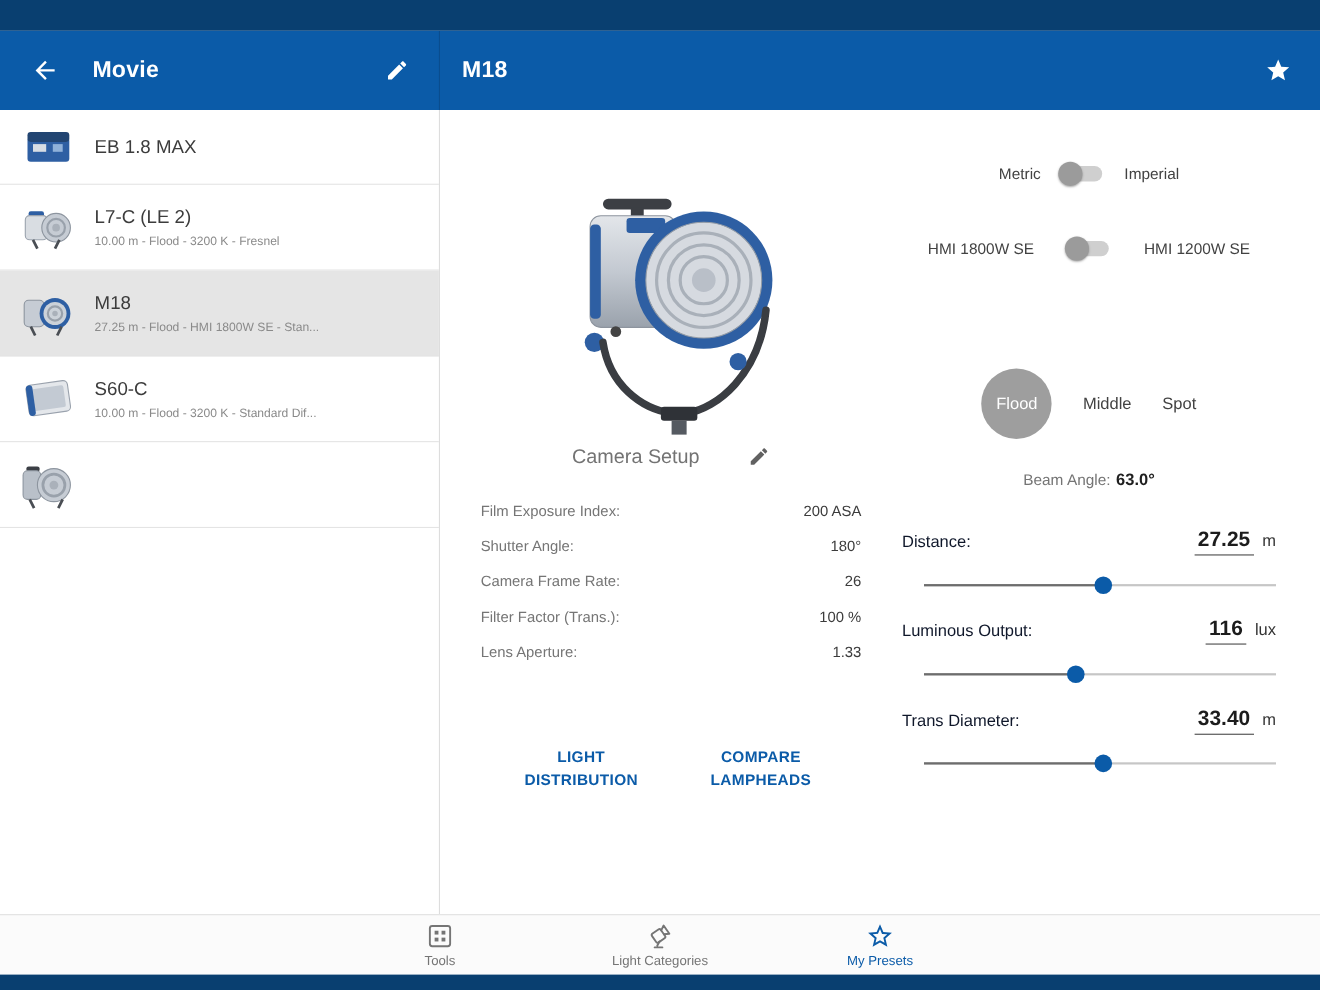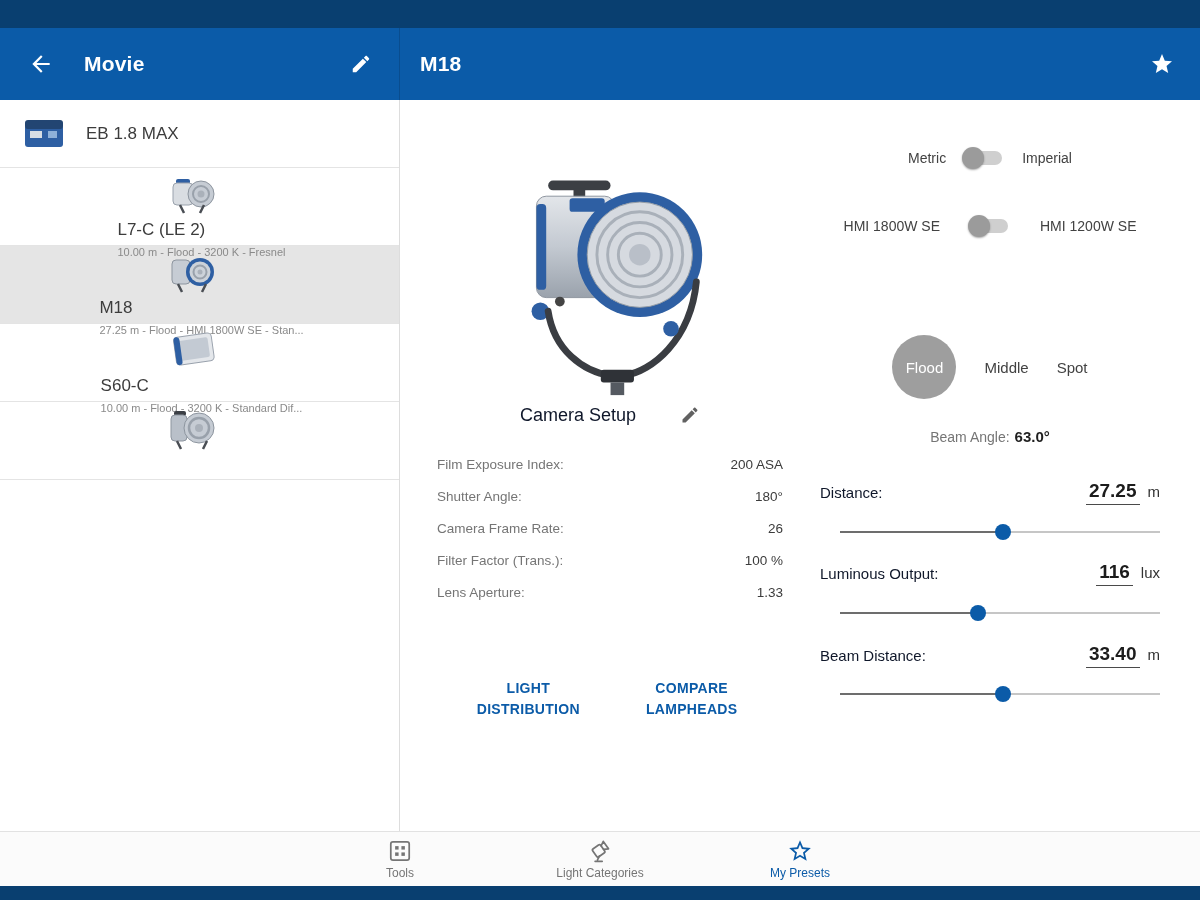--- a/index.html
+++ b/index.html
@@ -20,7 +20,7 @@
   .sidebar{position:absolute;top:100px;left:0;width:400px;bottom:68px;background:#fff;border-right:1px solid #ddd;box-sizing:border-box;}
   .list-item{display:flex;align-items:center;padding:0 14px 0 18px;border-bottom:1px solid #e4e4e4;box-sizing:border-box;cursor:pointer;}
   .list-item.short{height:68px;}
-  .list-item.tall{height:78px;flex-direction:column;}
+  .list-item.tall{height:78px;}
   .list-item.selected{background:#e5e5e5;}
   .thumb{width:52px;height:46px;flex:0 0 52px;margin-right:16px;}
   .li-text{display:flex;flex-direction:column;min-width:0;}

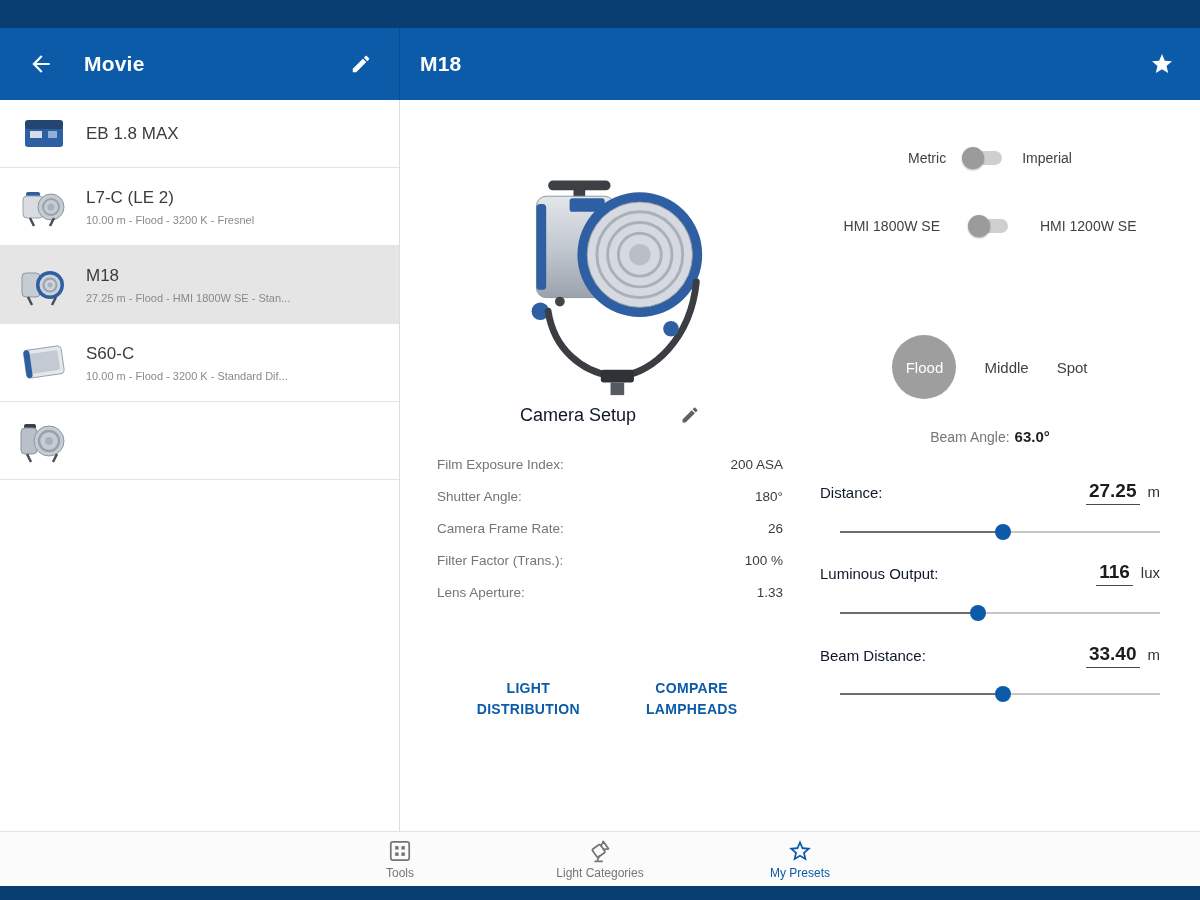--- a/index.html
+++ b/index.html
@@ -53,7 +53,7 @@
   .sl-fill{position:absolute;left:0;top:7px;height:2px;background:#6d6d6d;}
   .sl-thumb{position:absolute;top:0;width:16px;height:16px;margin-left:-8px;border-radius:50%;background:#0b5ba8;}
   .camera-title{position:absolute;top:300px;left:30px;width:360px;height:30px;display:flex;align-items:center;justify-content:center;}
-  .camera-title .ct-text{font-size:18px;color:#0f172a;}
+  .camera-title .ct-text{font-size:18px;color:#737373;}
   .camera-title .edit-small{margin-left:44px;display:flex;cursor:pointer;}
   .camera-rows{position:absolute;top:348px;left:37px;width:346px;}
   .cam-row{height:32px;display:flex;justify-content:space-between;align-items:center;}

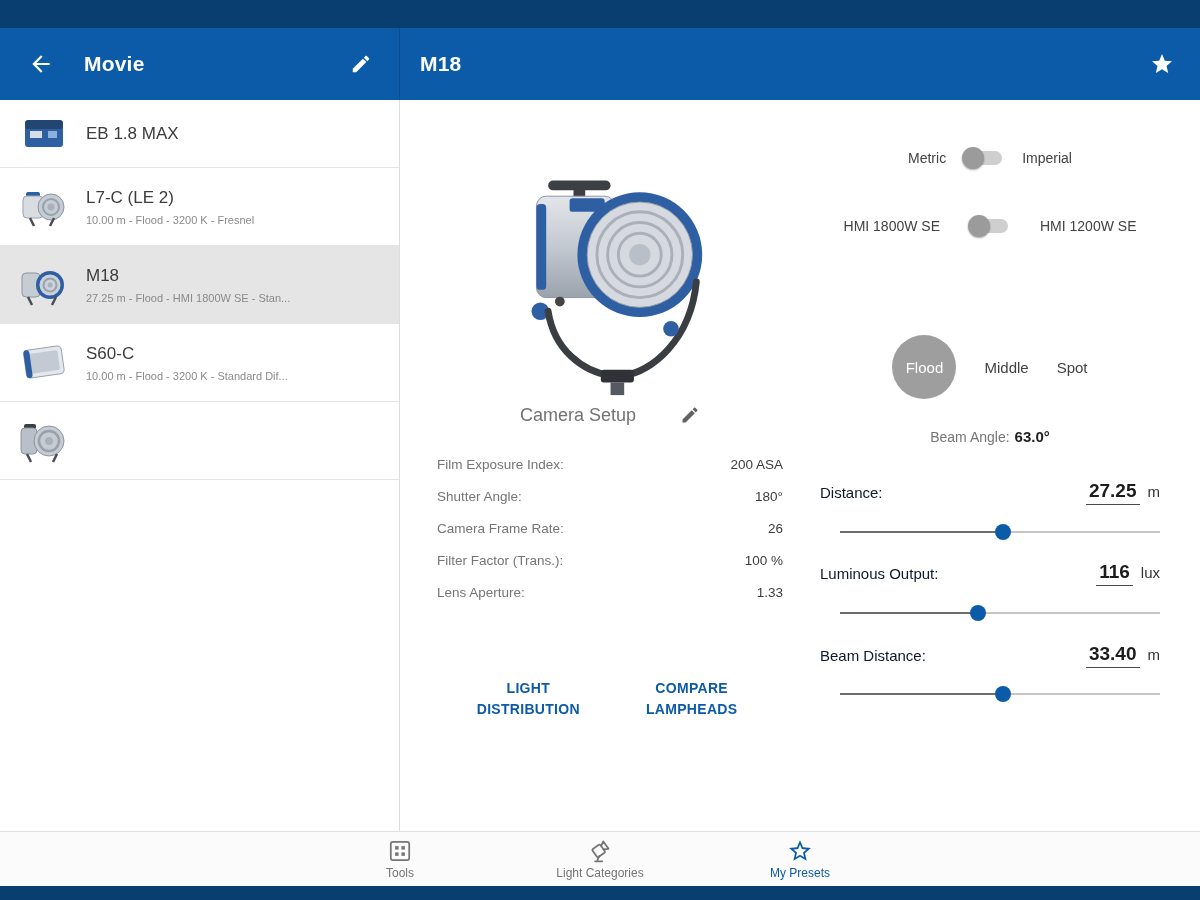--- a/index.html
+++ b/index.html
@@ -257,7 +257,7 @@
     </div>
 
     <div class="param-row" style="top:540px;">
-      <span class="param-label">Beam Distance:</span>
+      <span class="param-label">Trans Diameter:</span>
       <span class="field-val">
         <span class="num">33.40</span>
         <span class="unit">m</span>

